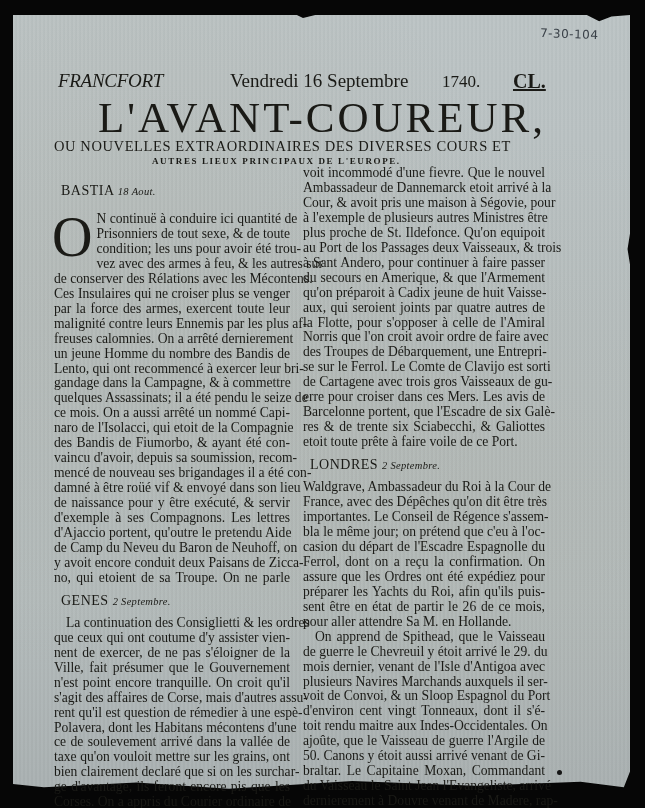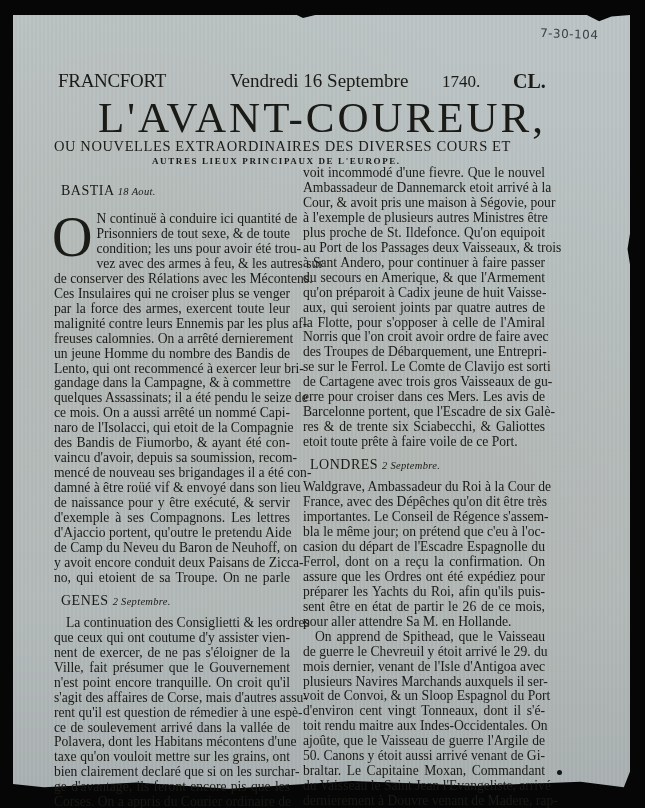--- a/index.html
+++ b/index.html
@@ -44,7 +44,7 @@
       font-size: 19px;
     }
     .masthead-row span { position: absolute; top: 0; white-space: nowrap; }
-    .mh-city { left: 0; letter-spacing: -0.3px; }
+    .mh-city { left: 0; letter-spacing: -0.3px; font-style: italic; }
     .mh-date { left: 172px; }
     .mh-year { left: 384px; font-size: 17px; top: 2px !important; }
     .mh-issue { left: 455px; font-weight: bold; font-size: 20px; }

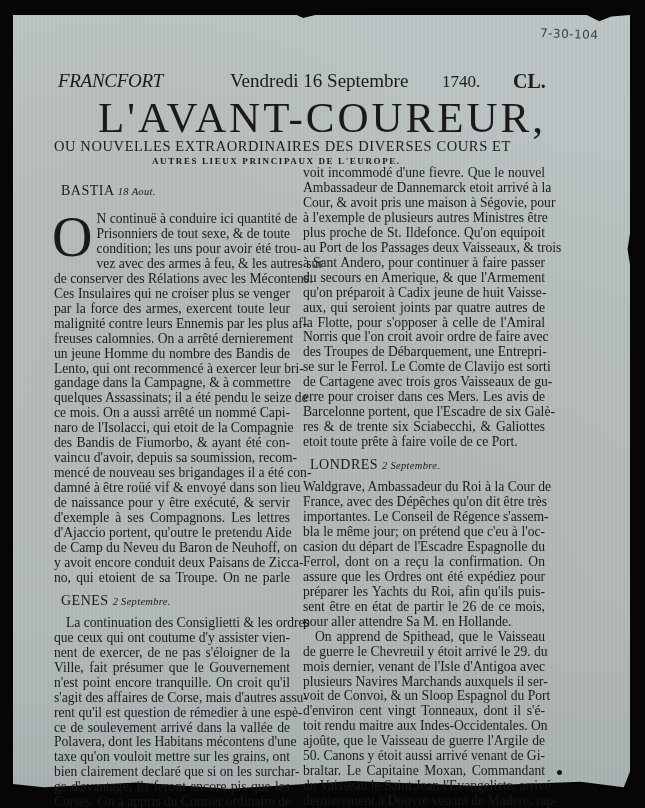--- a/index.html
+++ b/index.html
@@ -47,7 +47,7 @@
     .mh-city { left: 0; letter-spacing: -0.3px; font-style: italic; }
     .mh-date { left: 172px; }
     .mh-year { left: 384px; font-size: 17px; top: 2px !important; }
-    .mh-issue { left: 455px; font-weight: bold; font-size: 20px; }
+    .mh-issue { left: 455px; font-weight: bold; font-size: 20px; text-decoration: underline; }
     .title {
       position: absolute; top: 94px; left: 98px; width: 400px;
       font-size: 43px; letter-spacing: 3px; line-height: 48px;

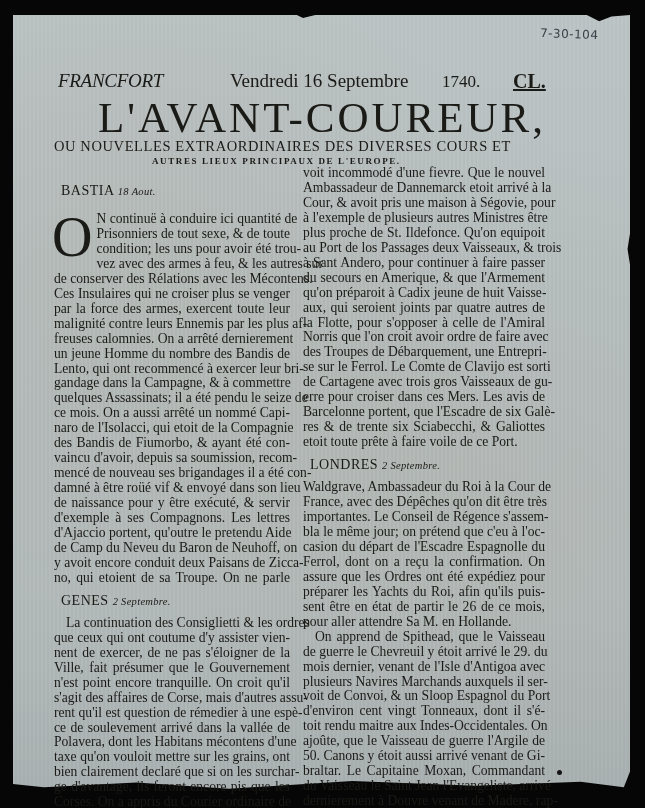--- a/index.html
+++ b/index.html
@@ -154,8 +154,8 @@
       <span class="line">n'est point encore tranquille. On croit qu'il</span>
       <span class="line">s'agit des affaires de Corse, mais d'autres assu-</span>
       <span class="line">rent qu'il est question de rémedier à une espè-</span>
+      <span class="line">Polavera, dont les Habitans mécontens d'une</span>
       <span class="line">ce de soulevement arrivé dans la vallée de</span>
-      <span class="line">Polavera, dont les Habitans mécontens d'une</span>
       <span class="line">taxe qu'on vouloit mettre sur les grains, ont</span>
       <span class="line">bien clairement declaré que si on les surchar-</span>
       <span class="line">ge d'avantage, ils feront encore pis que les</span>

